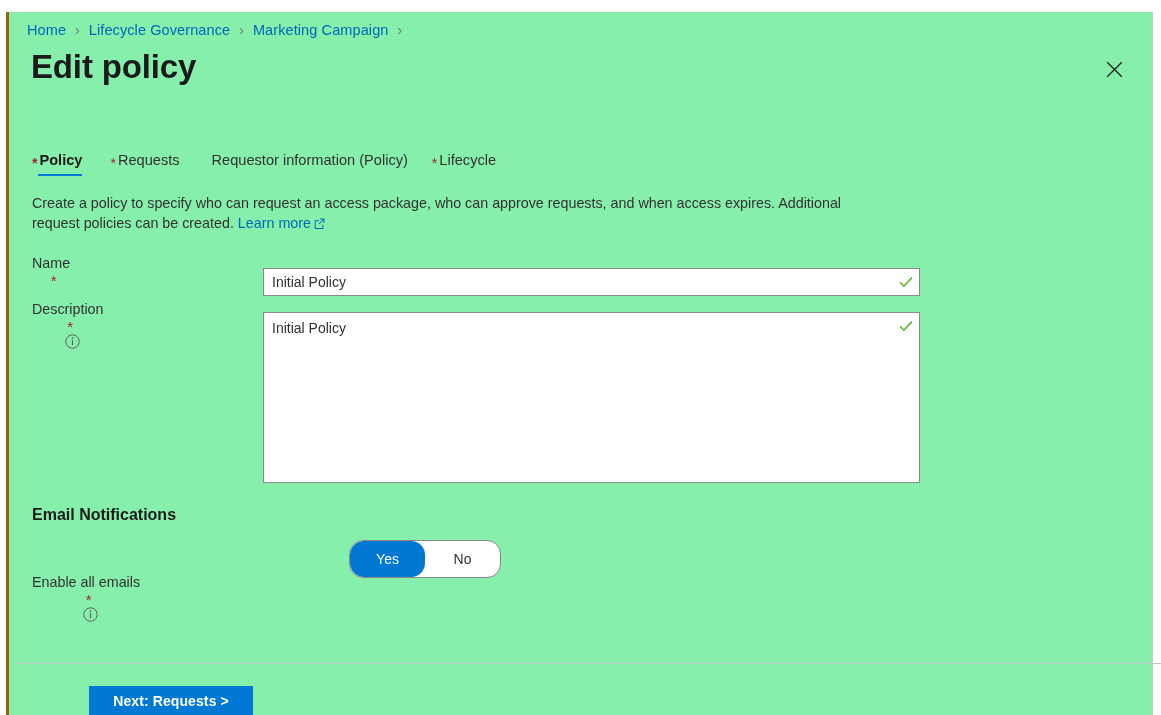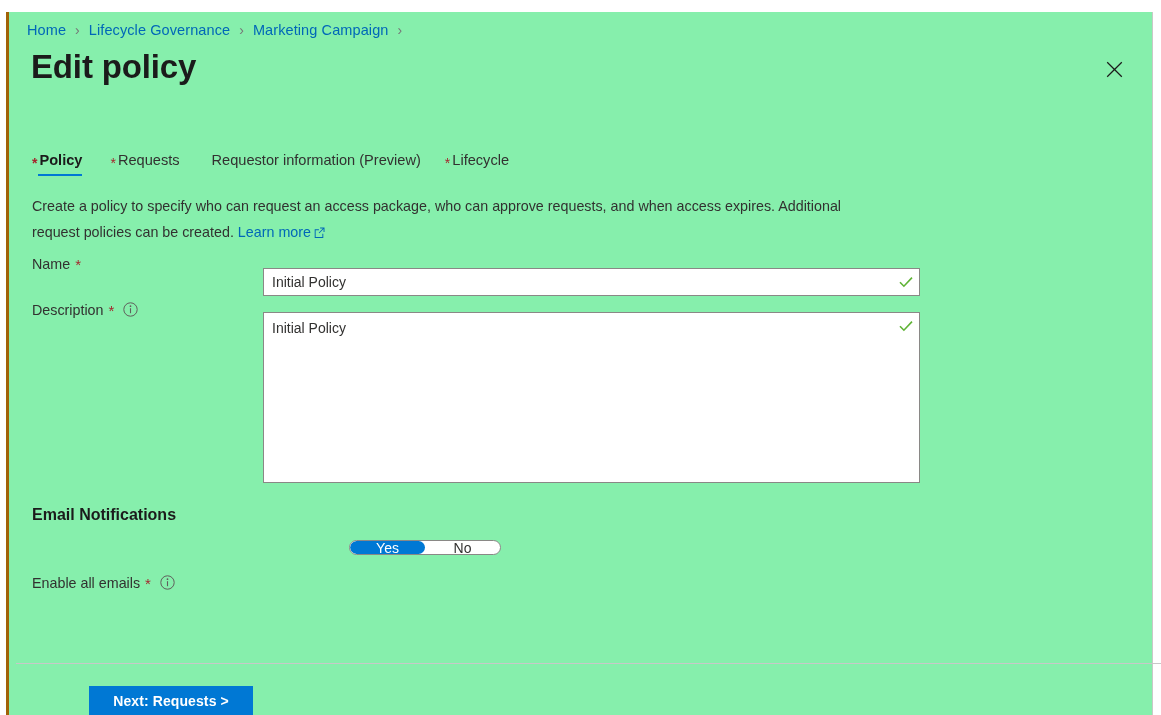--- a/index.html
+++ b/index.html
@@ -329,7 +329,7 @@
 
       </div>
       <div class="tab" style="margin-left:4px;margin-right:24px;">
-        <span>Requestor information (Preview)</span>
+        <span>Requestor information (Policy)</span>
 
       </div>
       <div class="tab">

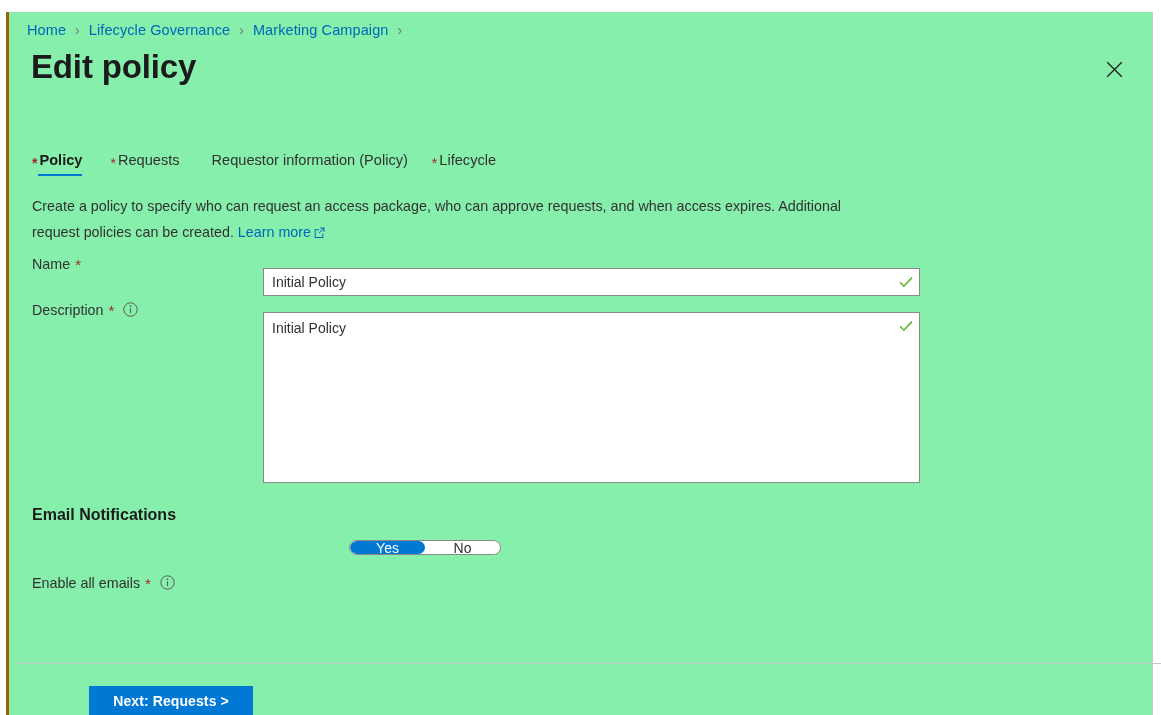--- a/index.html
+++ b/index.html
@@ -128,7 +128,7 @@
     top: 181px;
     width: 845px;
     font-size: 14.3px;
-    line-height: 26px;
+    line-height: 20px;
     color: #323130;
   }
   #intro .learn-more {

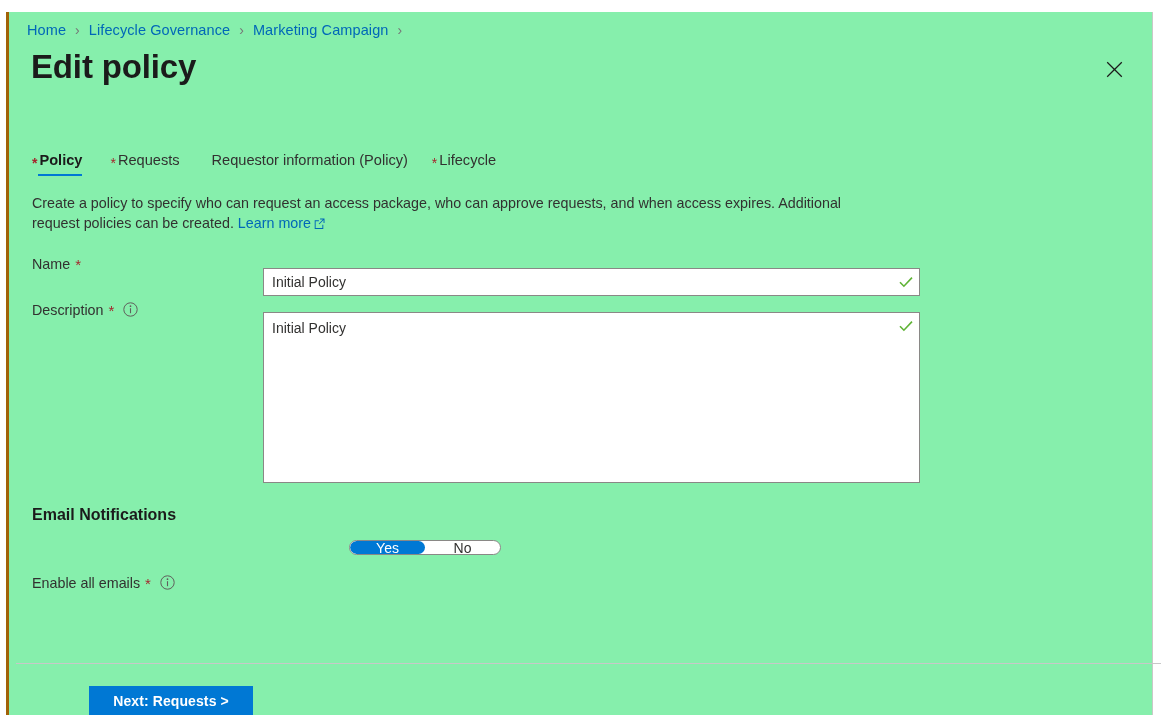--- a/index.html
+++ b/index.html
@@ -150,6 +150,7 @@
     display: flex;
     align-items: center;
     white-space: nowrap;
+    flex-direction: column;
   }
   .field-label .req {
     color: #a4262c;

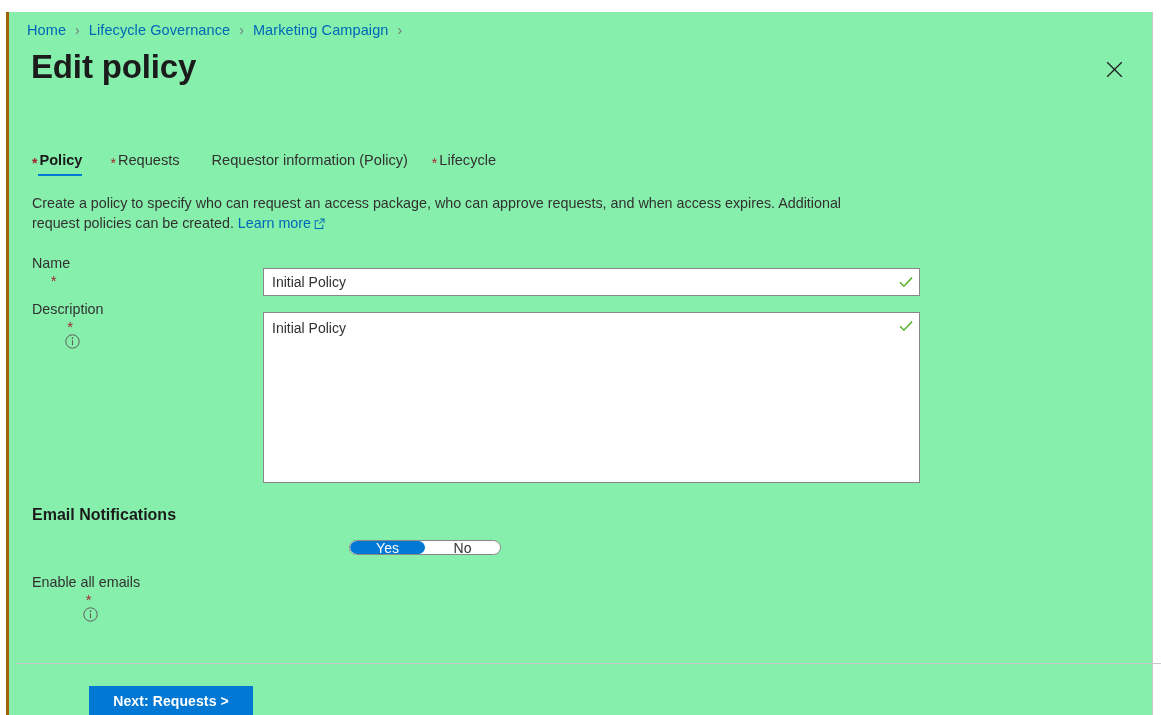--- a/index.html
+++ b/index.html
@@ -242,7 +242,7 @@
     left: 340px;
     top: 528px;
     width: 152px;
-    height: 15px;
+    height: 38px;
     border: 1px solid #8a8886;
     border-radius: 14px;
     background: #ffffff;

